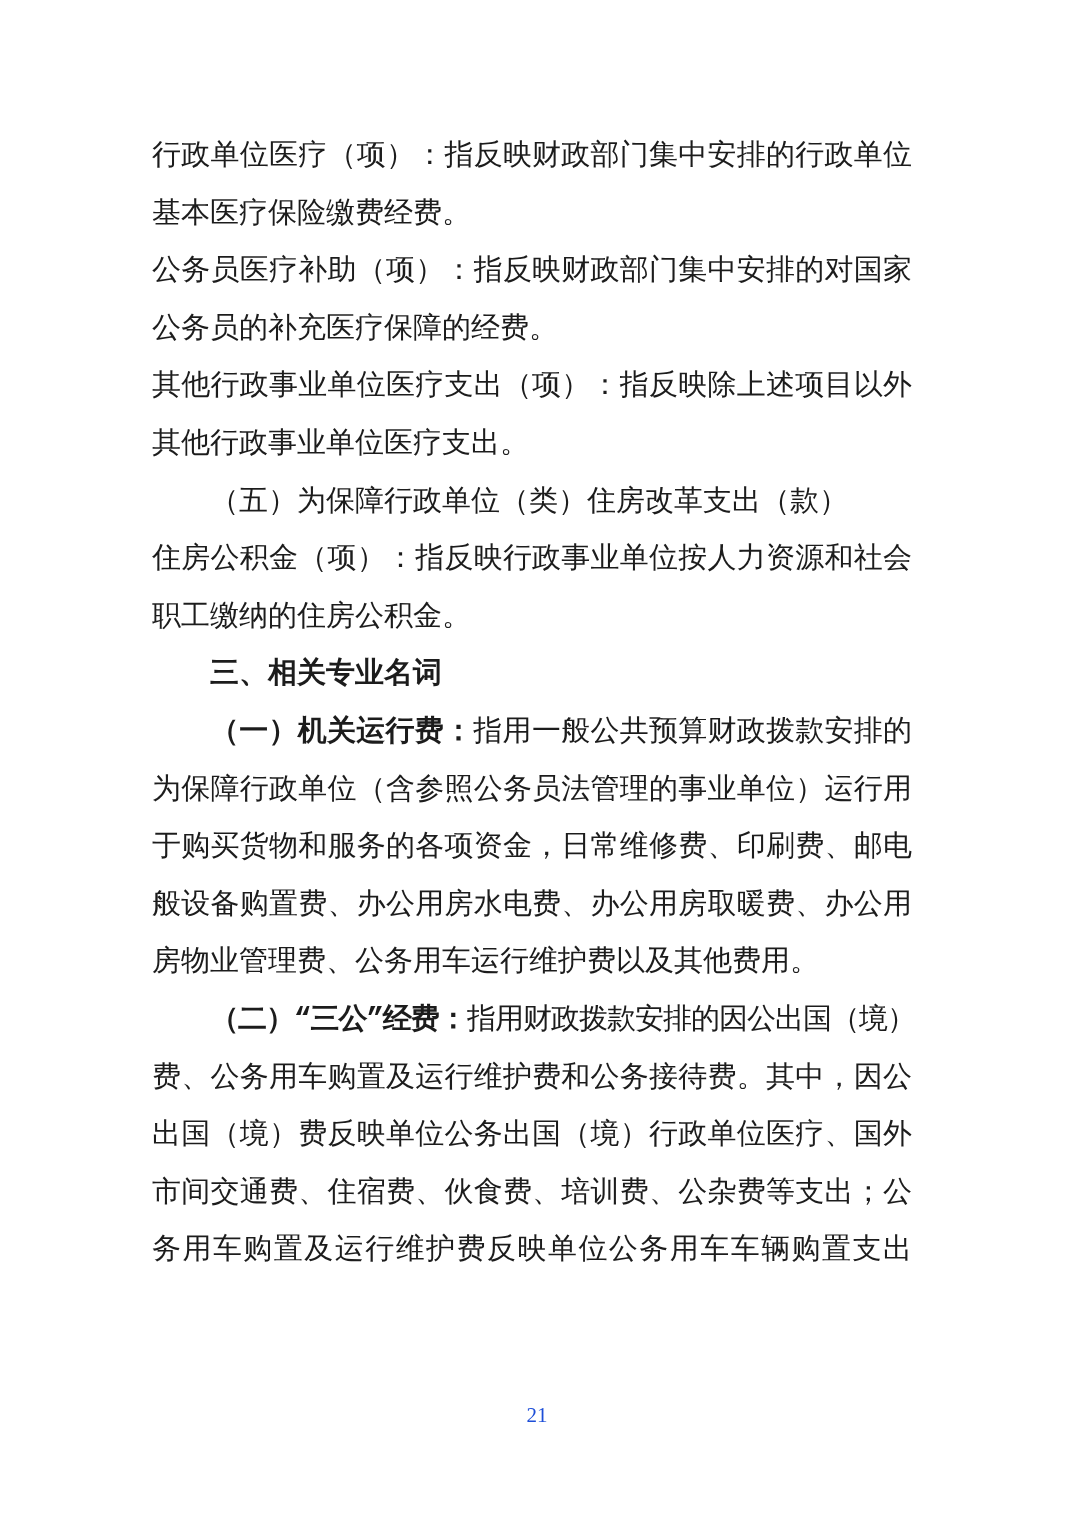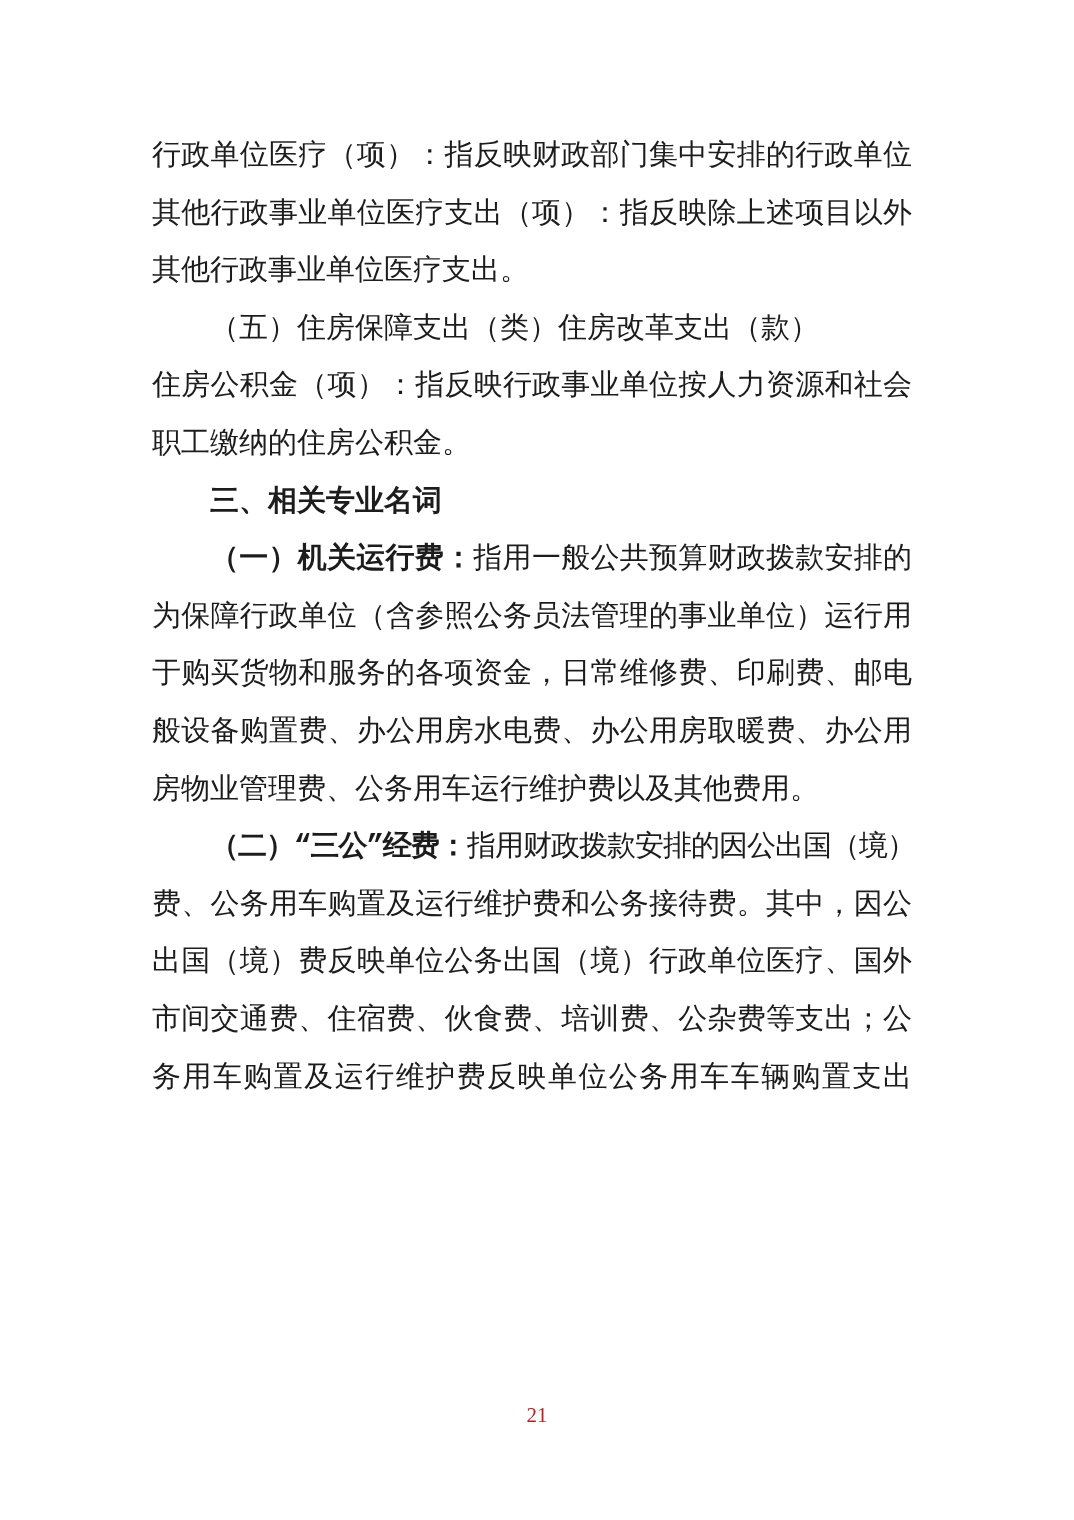--- a/index.html
+++ b/index.html
@@ -68,6 +68,7 @@
 <main class="doc-body">
     <div class="paragraph">
       <div class="line j"><span class="run">行政单位医疗（项）：指反映财政部门集中安排的行政单位</span></div>
+      <div class="line"><span class="run">基本医疗保险缴费经费。</span></div>
     </div>
     <div class="paragraph">
       <div class="line j"><span class="run">其他行政事业单位医疗支出（项）：指反映除上述项目以外</span></div>

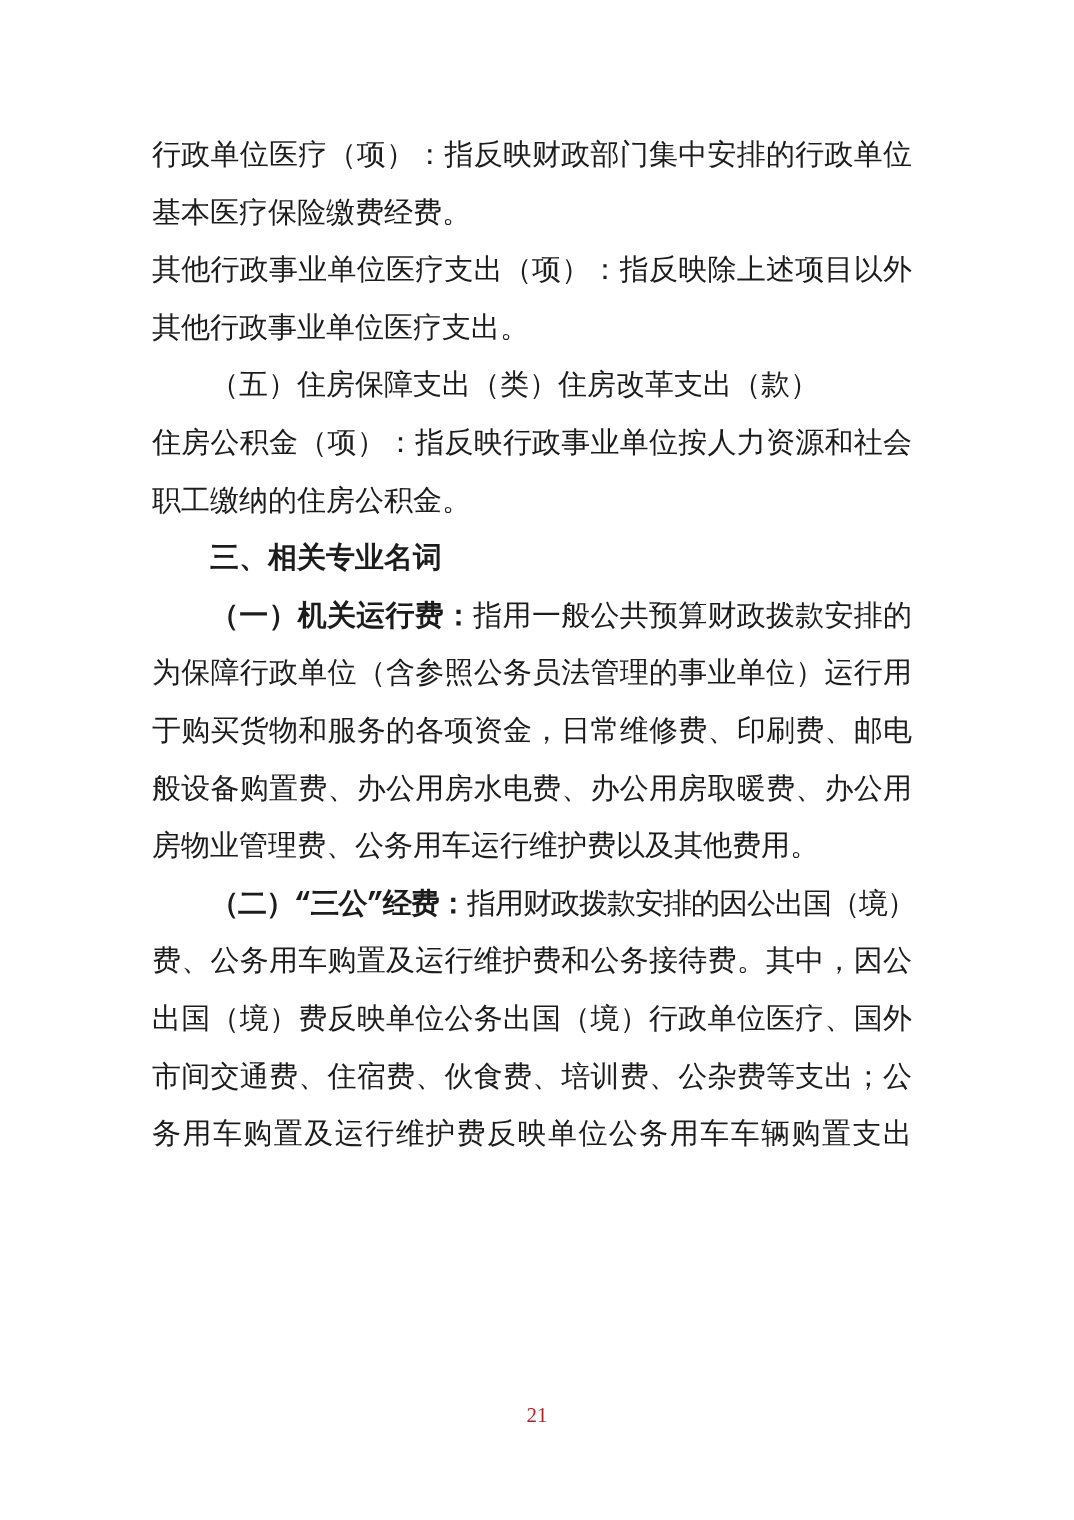--- a/index.html
+++ b/index.html
@@ -71,6 +71,10 @@
       <div class="line"><span class="run">基本医疗保险缴费经费。</span></div>
     </div>
     <div class="paragraph">
+      <div class="line j"><span class="run">公务员医疗补助（项）：指反映财政部门集中安排的对国家</span></div>
+      <div class="line"><span class="run">公务员的补充医疗保障的经费。</span></div>
+    </div>
+    <div class="paragraph">
       <div class="line j"><span class="run">其他行政事业单位医疗支出（项）：指反映除上述项目以外</span></div>
       <div class="line"><span class="run">其他行政事业单位医疗支出。</span></div>
     </div>

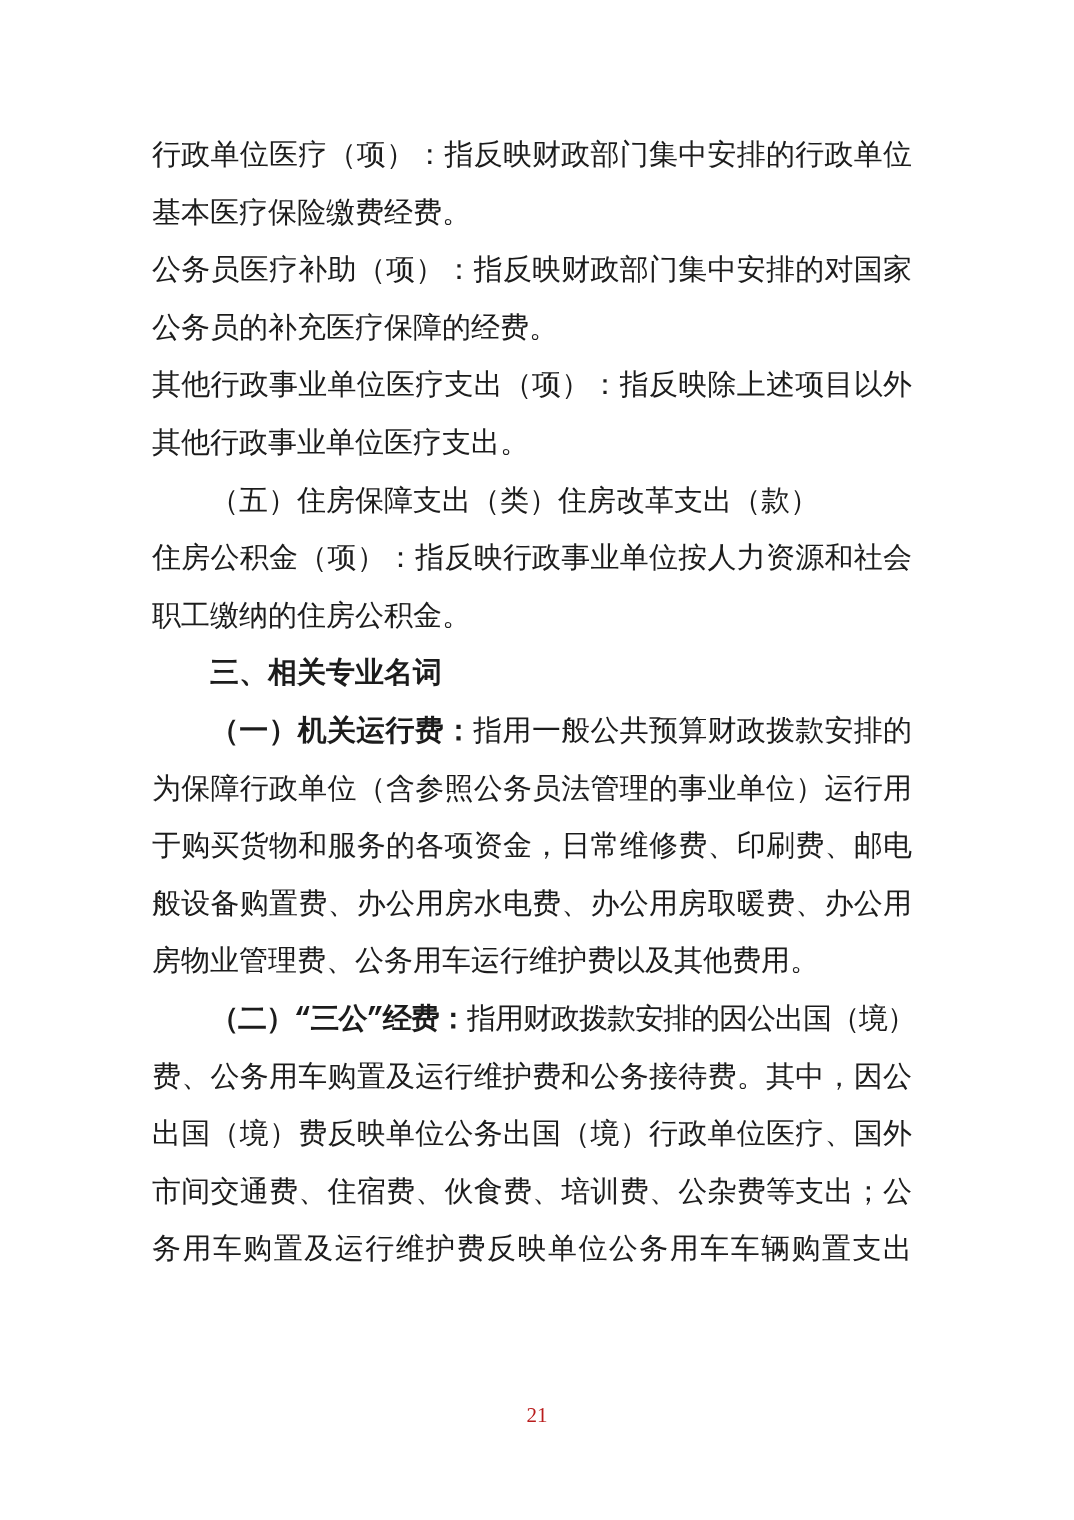--- a/index.html
+++ b/index.html
@@ -79,7 +79,7 @@
       <div class="line"><span class="run">其他行政事业单位医疗支出。</span></div>
     </div>
     <div class="paragraph">
-      <div class="line ind"><span class="run">（五）住房保障支出（类）住房改革支出（款）</span></div>
+      <div class="line ind"><span class="run">（五）为保障行政单位（类）住房改革支出（款）</span></div>
     </div>
     <div class="paragraph">
       <div class="line j"><span class="run">住房公积金（项）：指反映行政事业单位按人力资源和社会</span></div>

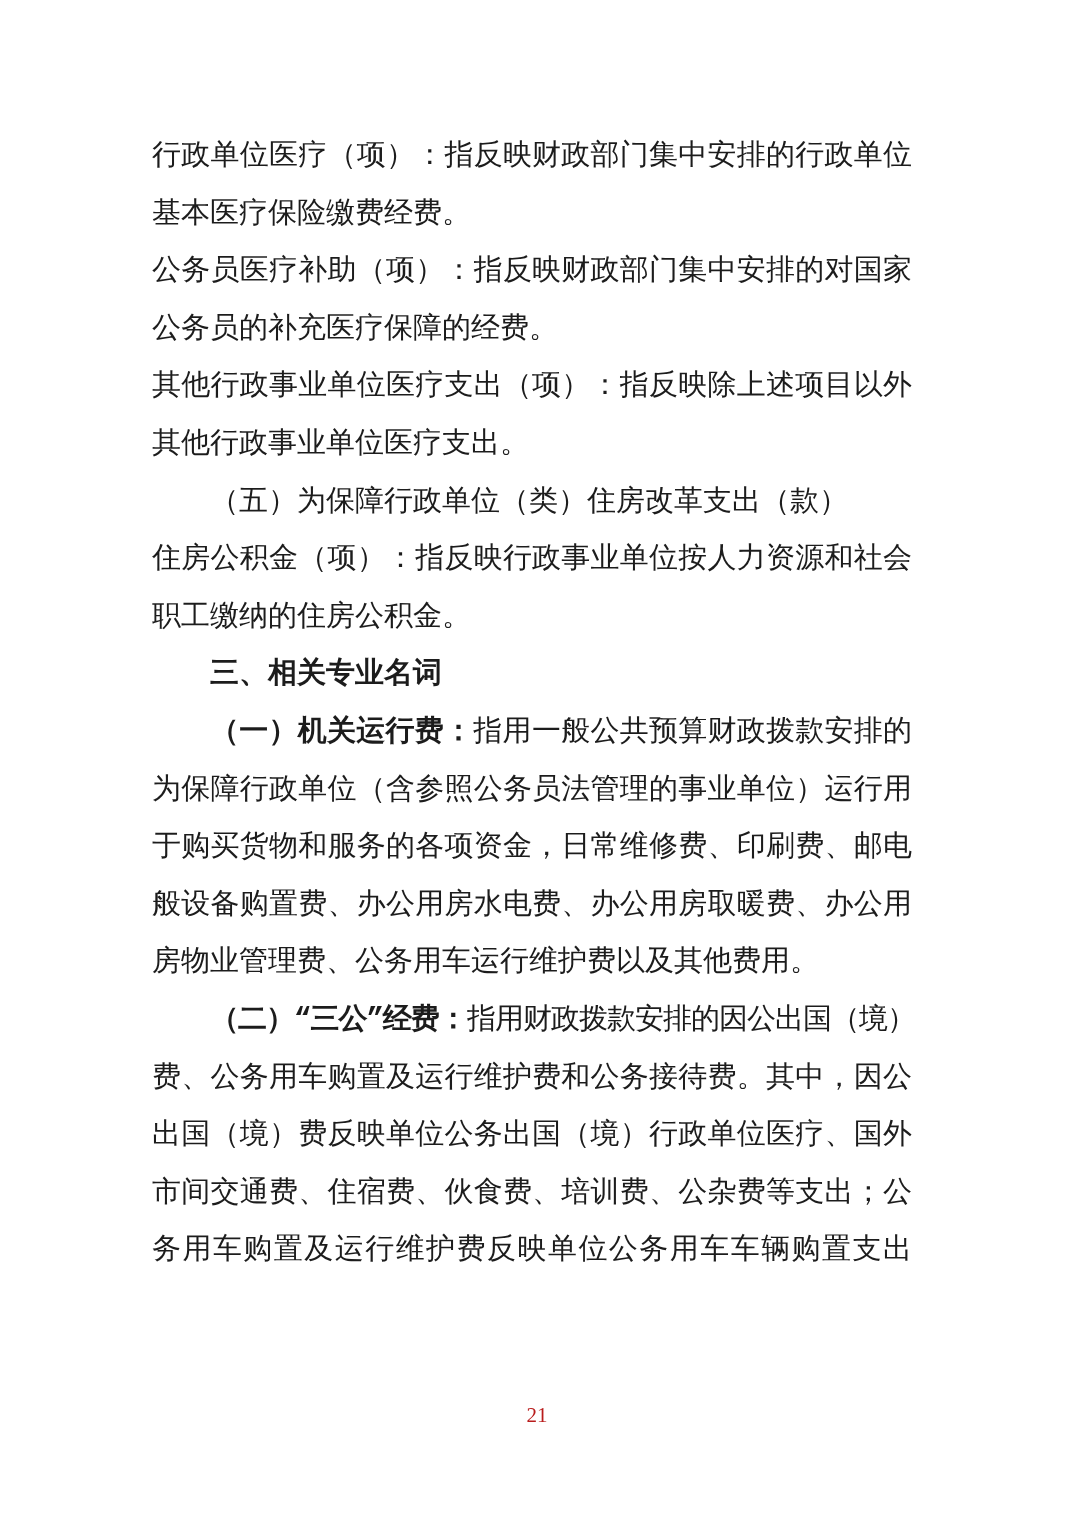--- a/index.html
+++ b/index.html
@@ -59,7 +59,7 @@
     text-align: center;
     font-size: 21px;
     line-height: 30px;
-    color: #b91c1c;
+    color: #1d4ed8;
   }
 </style>
 </head>

